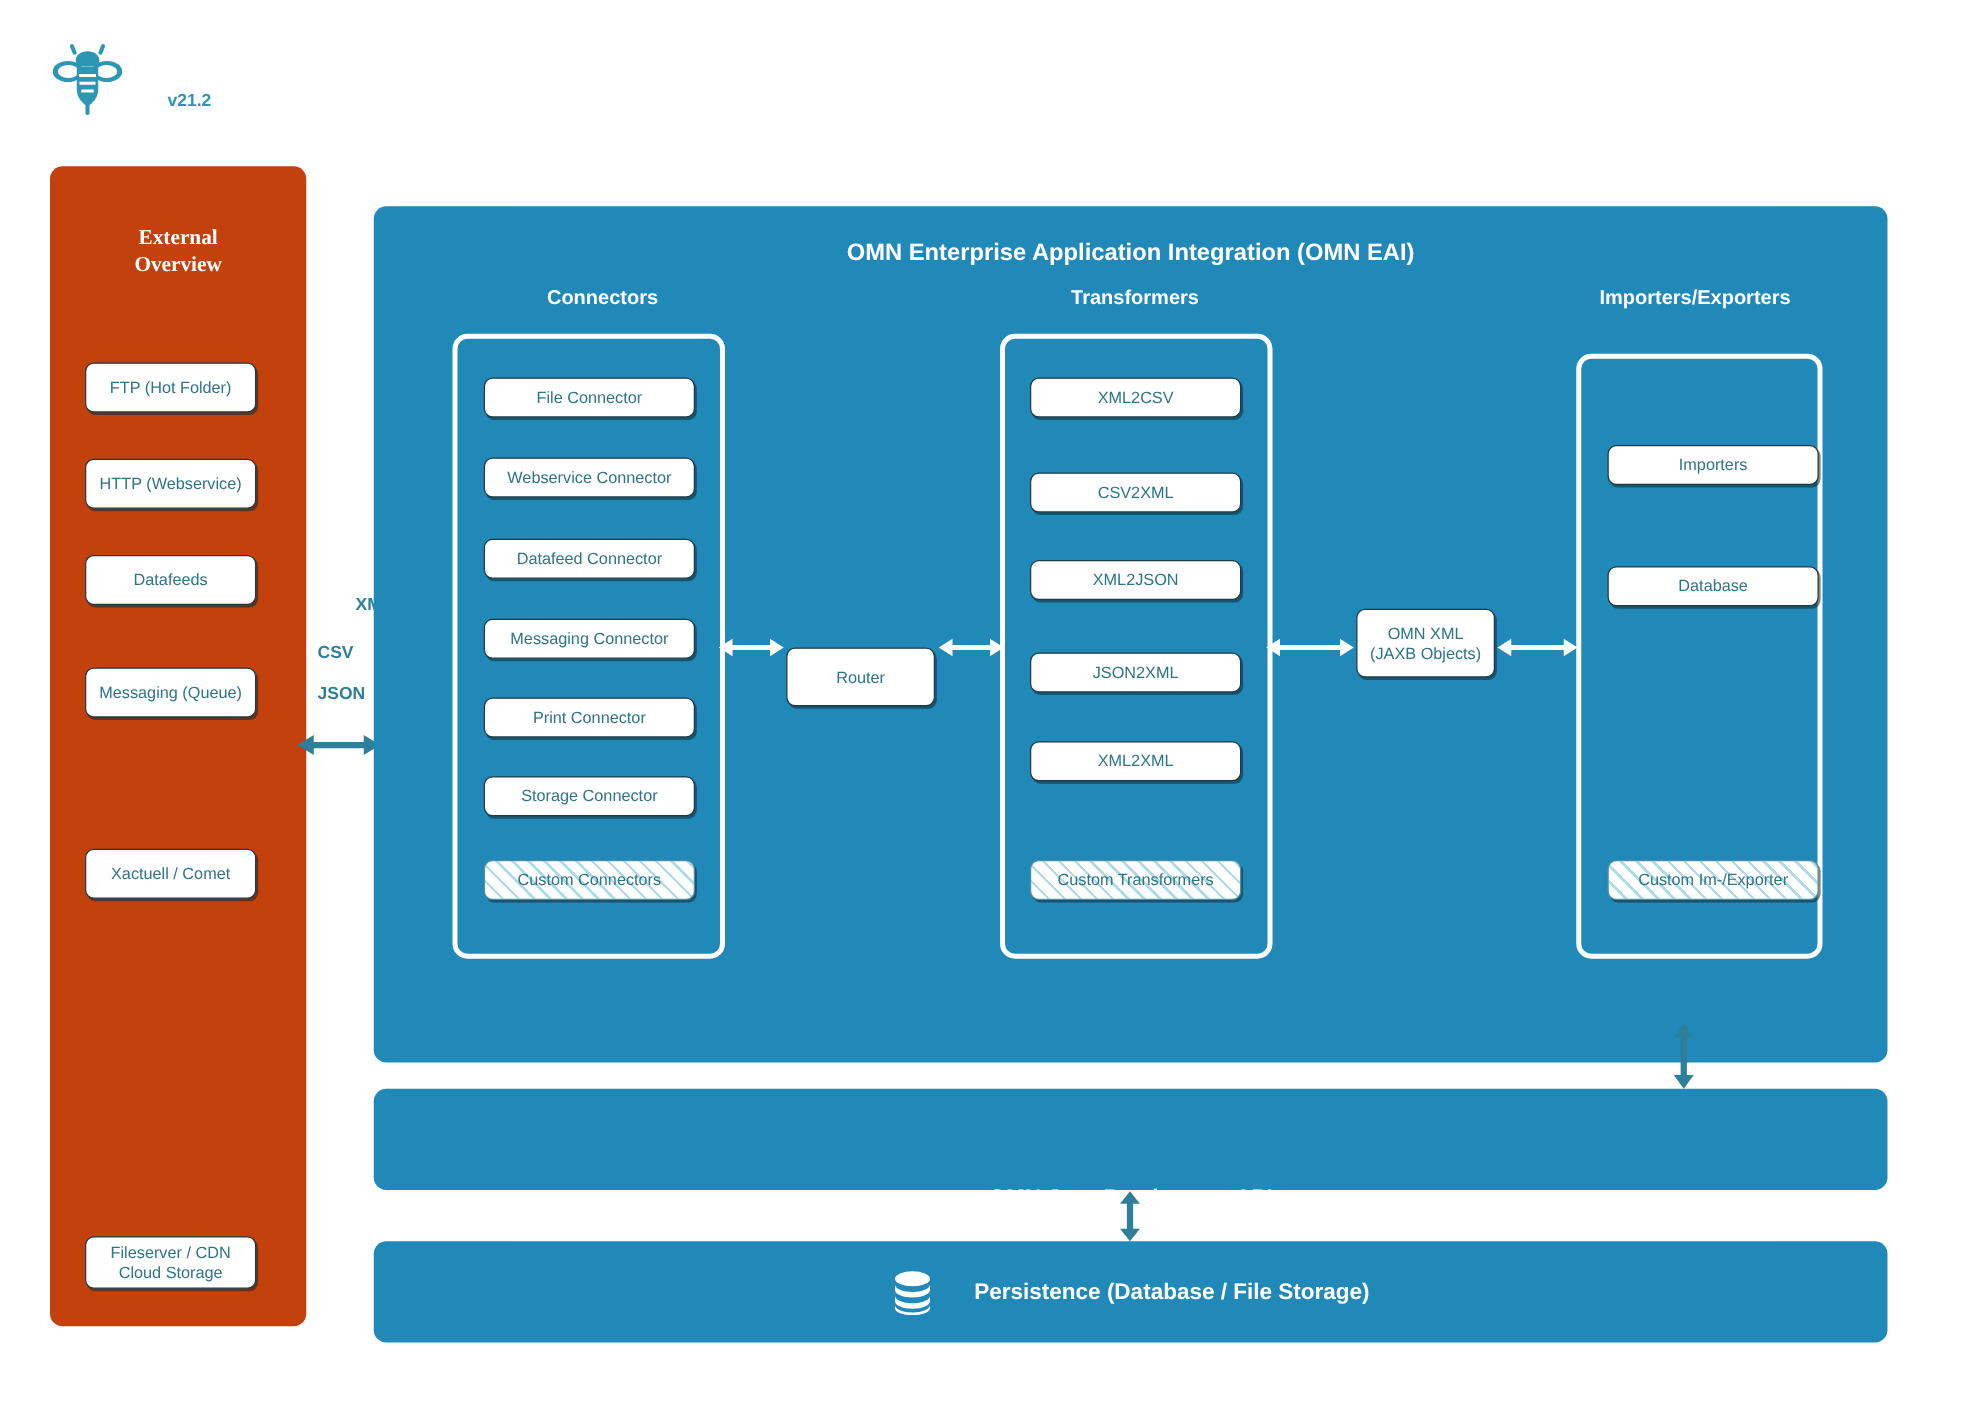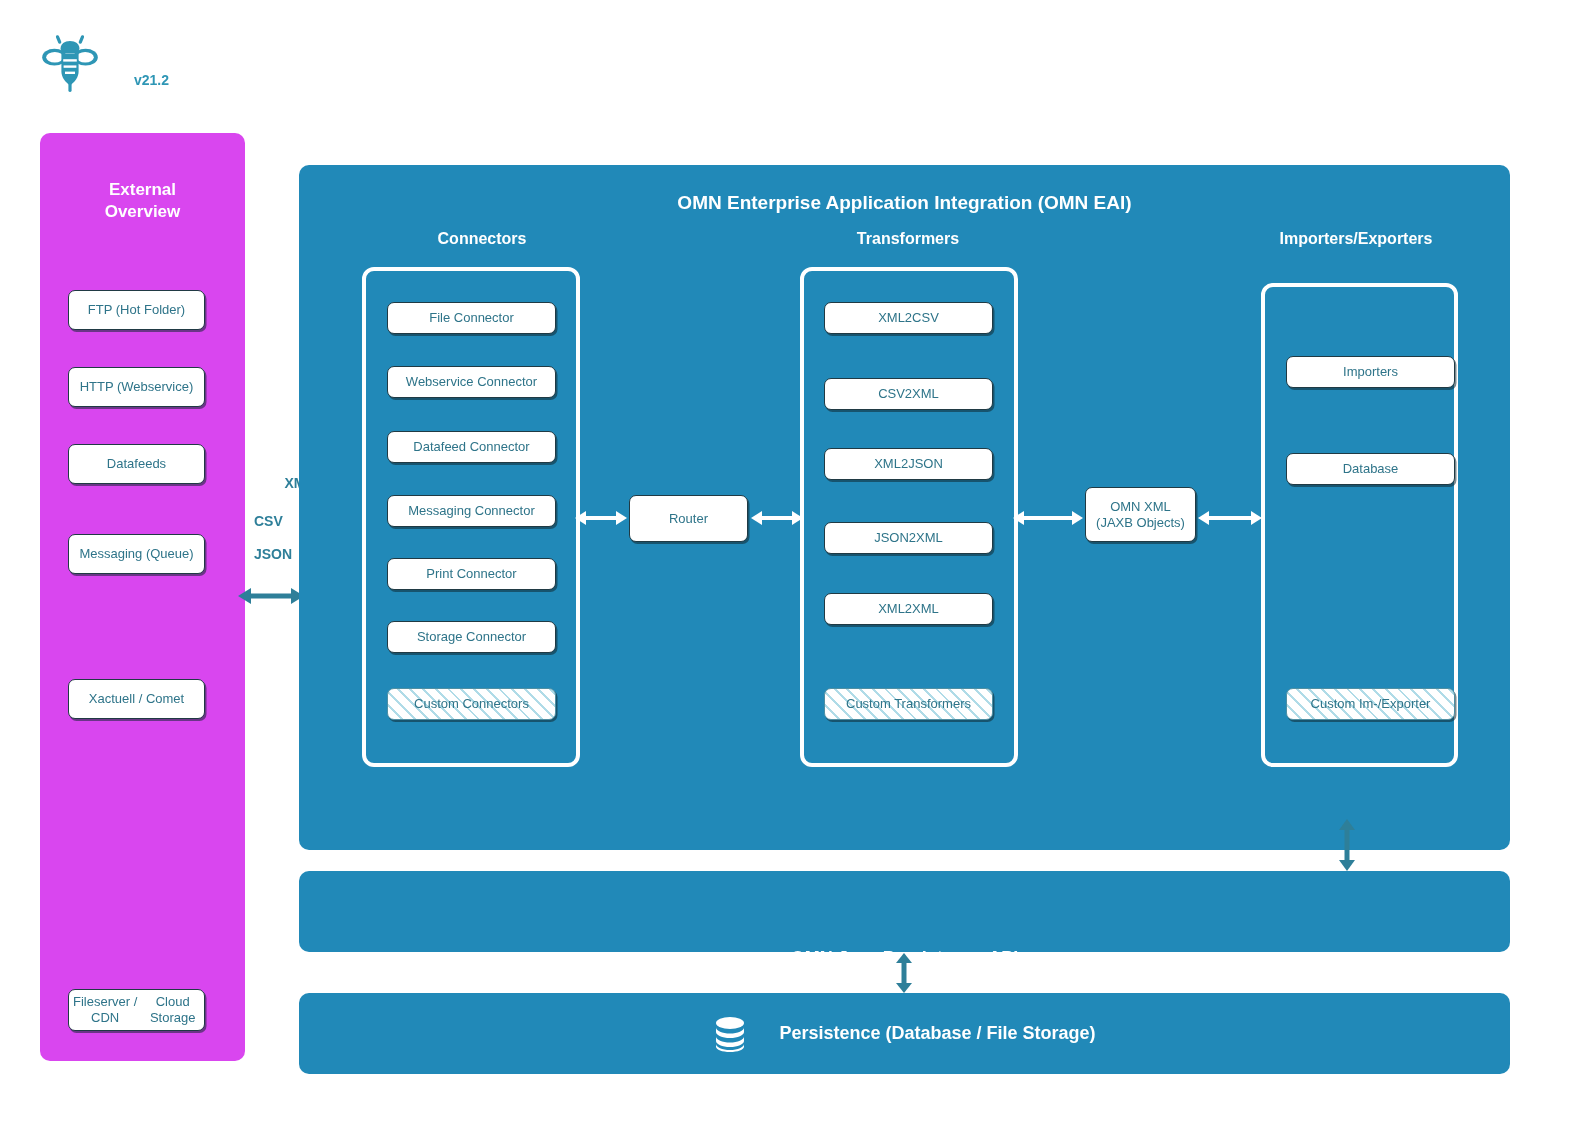--- a/index.html
+++ b/index.html
@@ -50,8 +50,9 @@
   
   .panel-light {
     position: absolute;
-    background: #d946ef;
+    background: #c2410c;
     border-radius: 10px;
+    font-family: Liberation Serif, serif;
   }
   .panel-main {
     position: absolute;

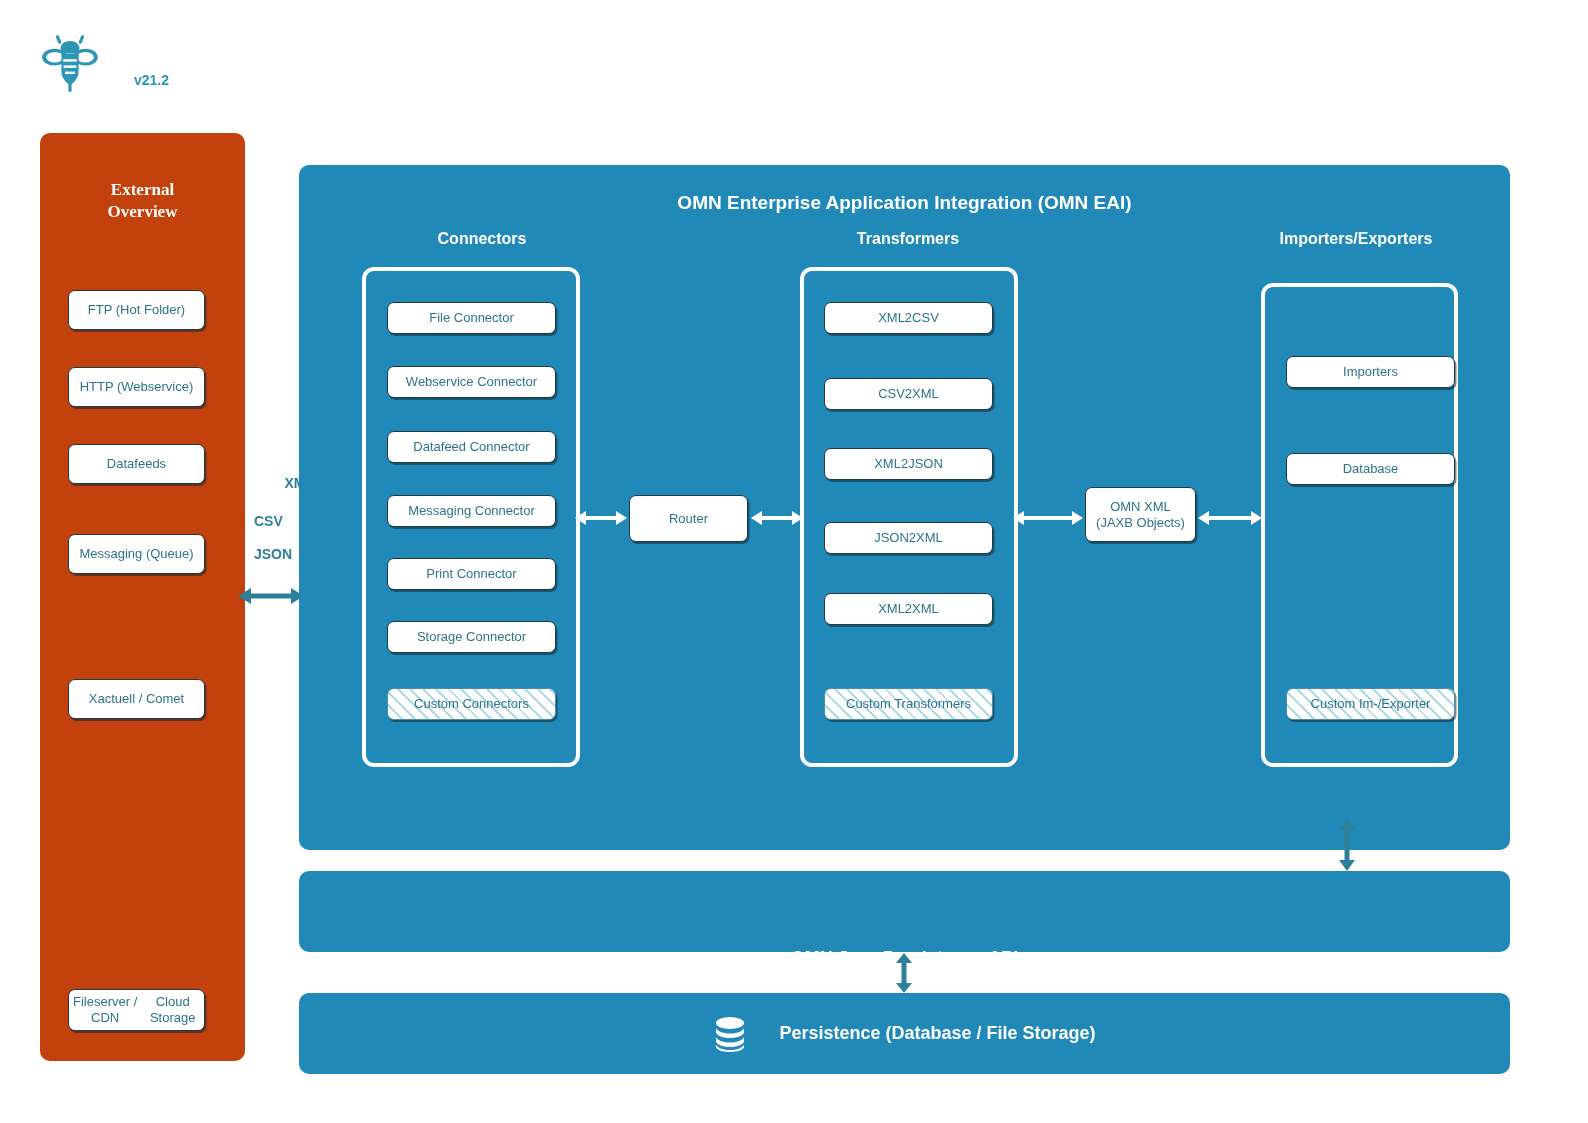--- a/index.html
+++ b/index.html
@@ -225,7 +225,7 @@
   #router-box {
     position: absolute;
     left: 629px;
-    top: 495px;
+    top: 518px;
     width: 119px;
     height: 47px;
   }

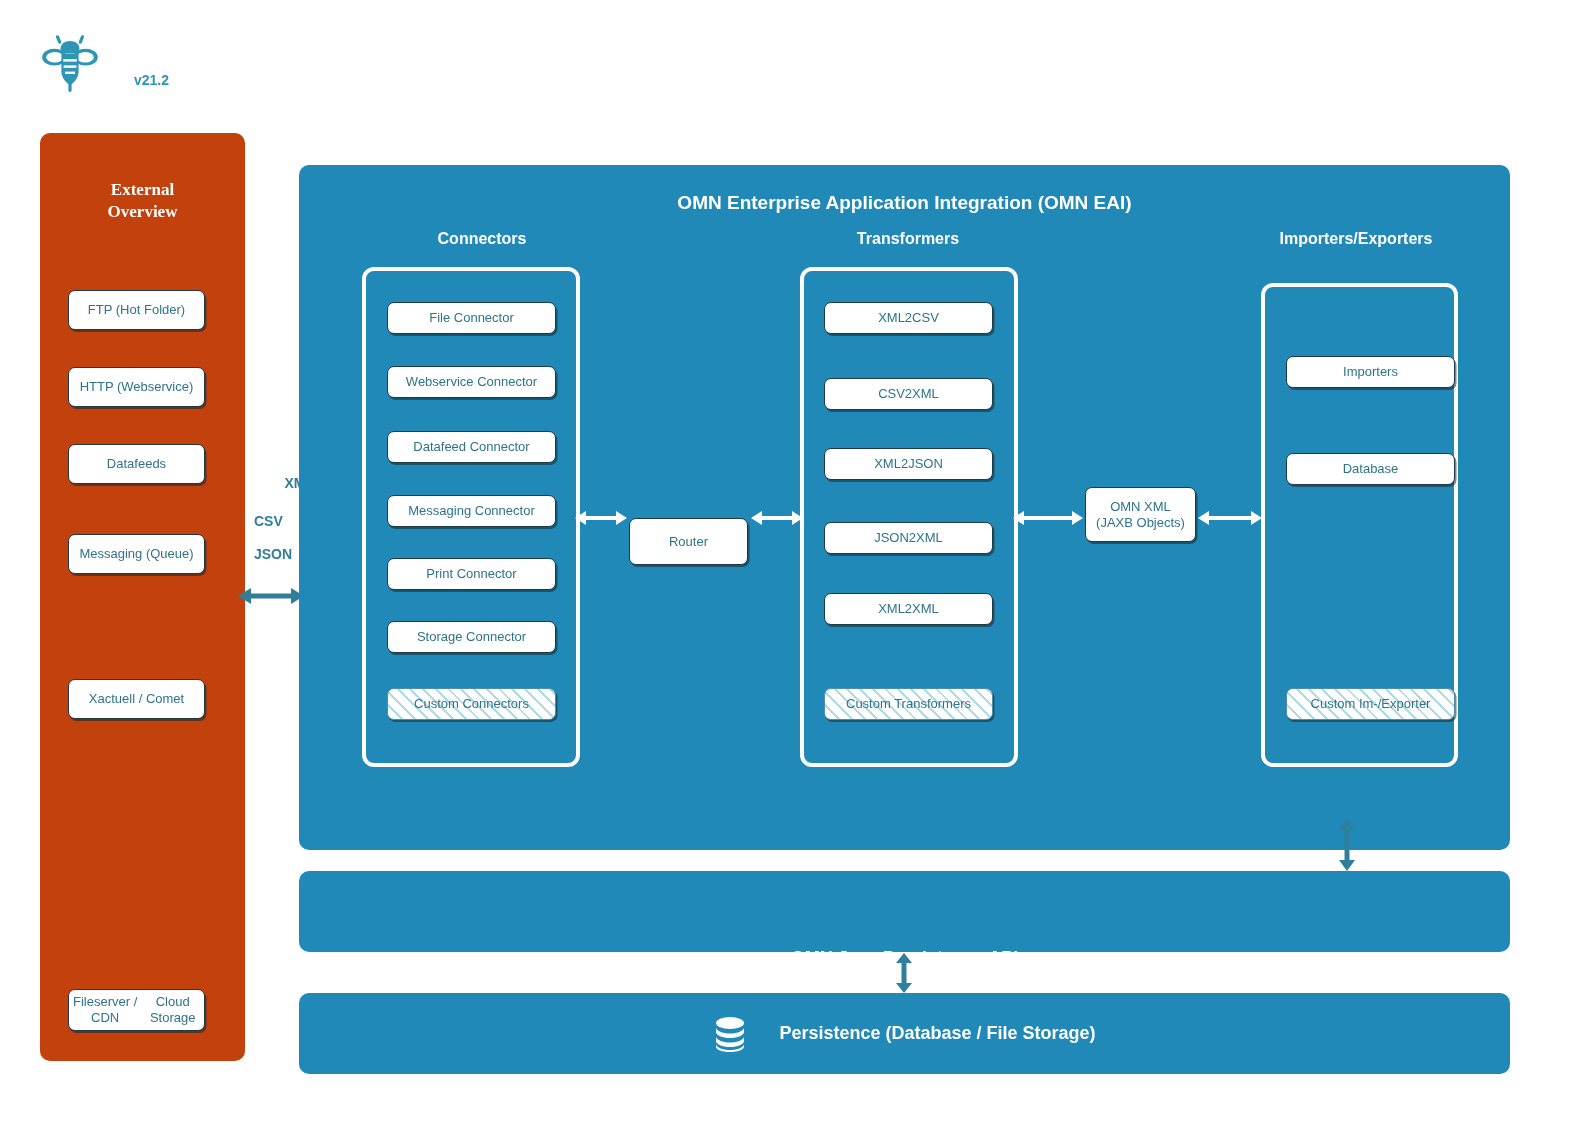--- a/index.html
+++ b/index.html
@@ -279,7 +279,7 @@
 <div class="chip sidebar-chip" style="top:444px">Datafeeds</div>
 <div class="chip sidebar-chip" style="top:534px">Messaging (Queue)</div>
 <div class="chip sidebar-chip" style="top:679px">Xactuell / Comet</div>
-<div class="chip sidebar-chip" style="top:989px;height:42px;">
+<div class="chip sidebar-chip" style="top:989px;height:42px;flex-direction:column">
   <span>Fileserver / CDN</span>
   <span>Cloud Storage</span>
 </div>

